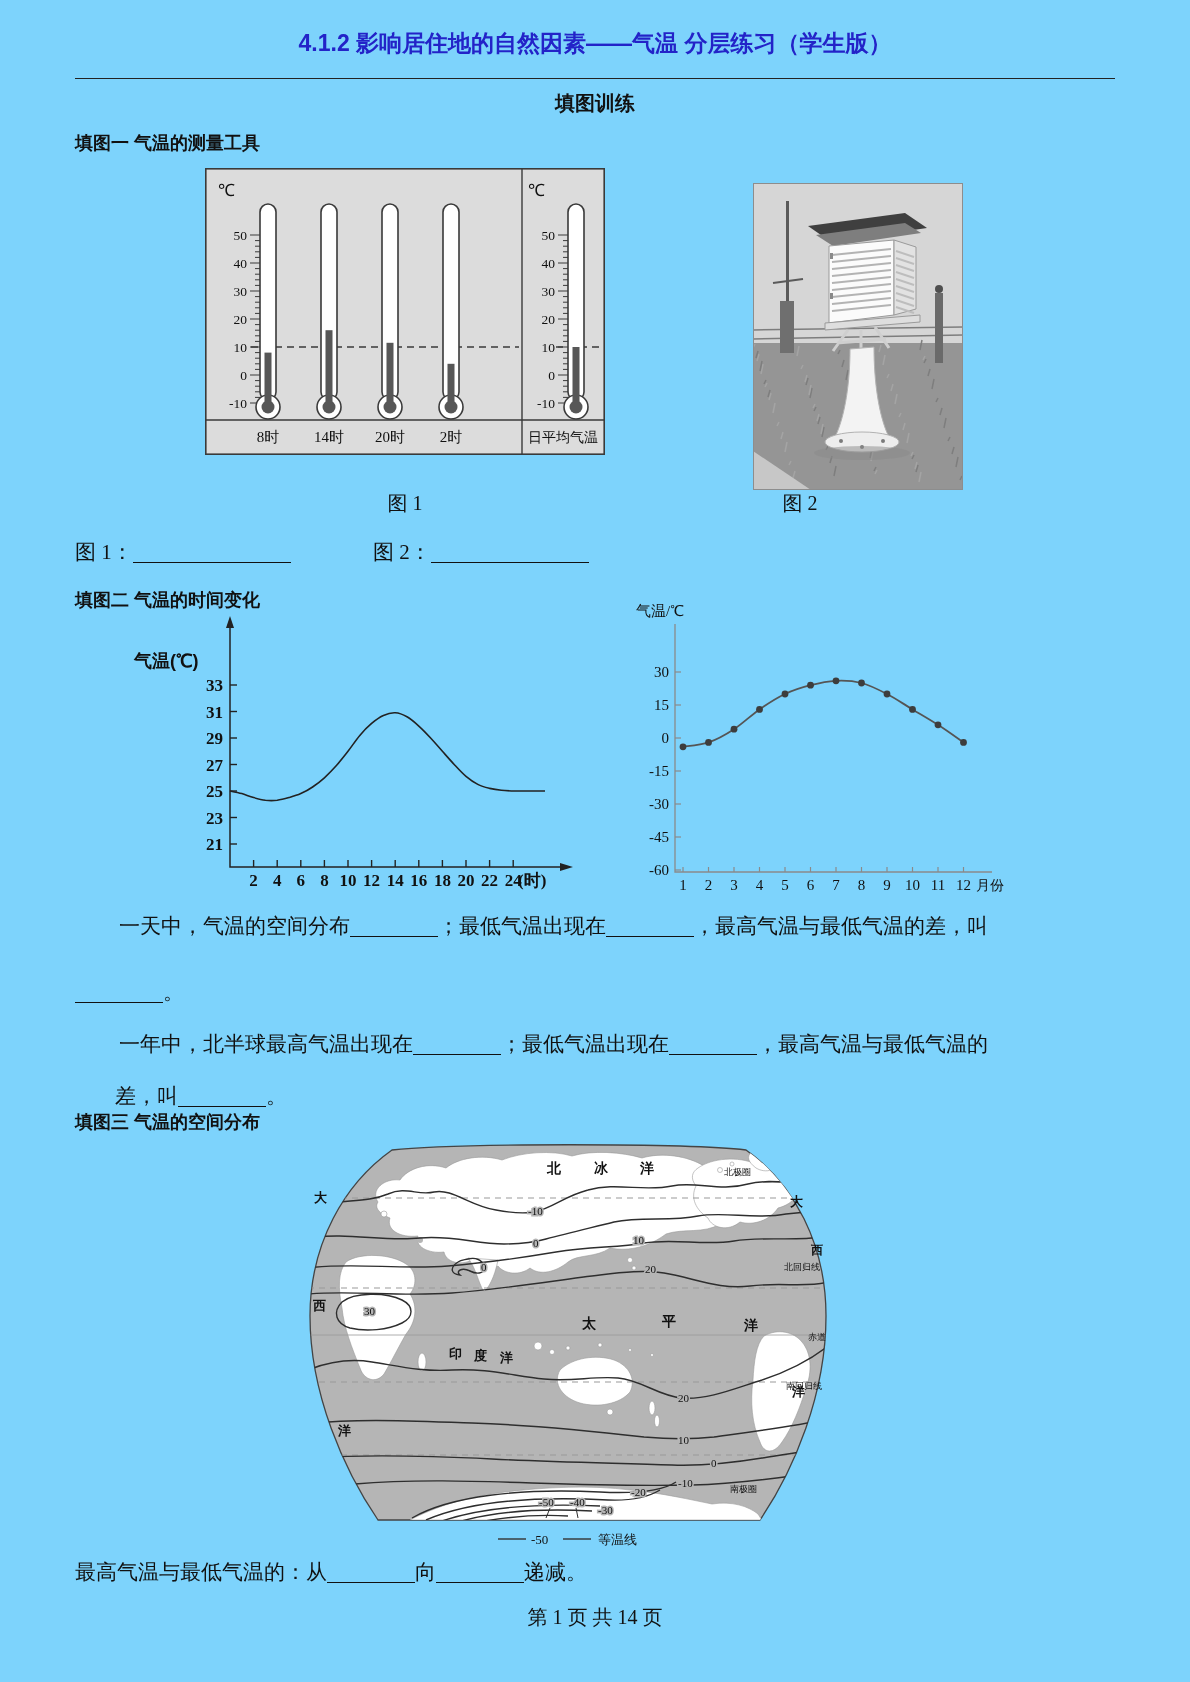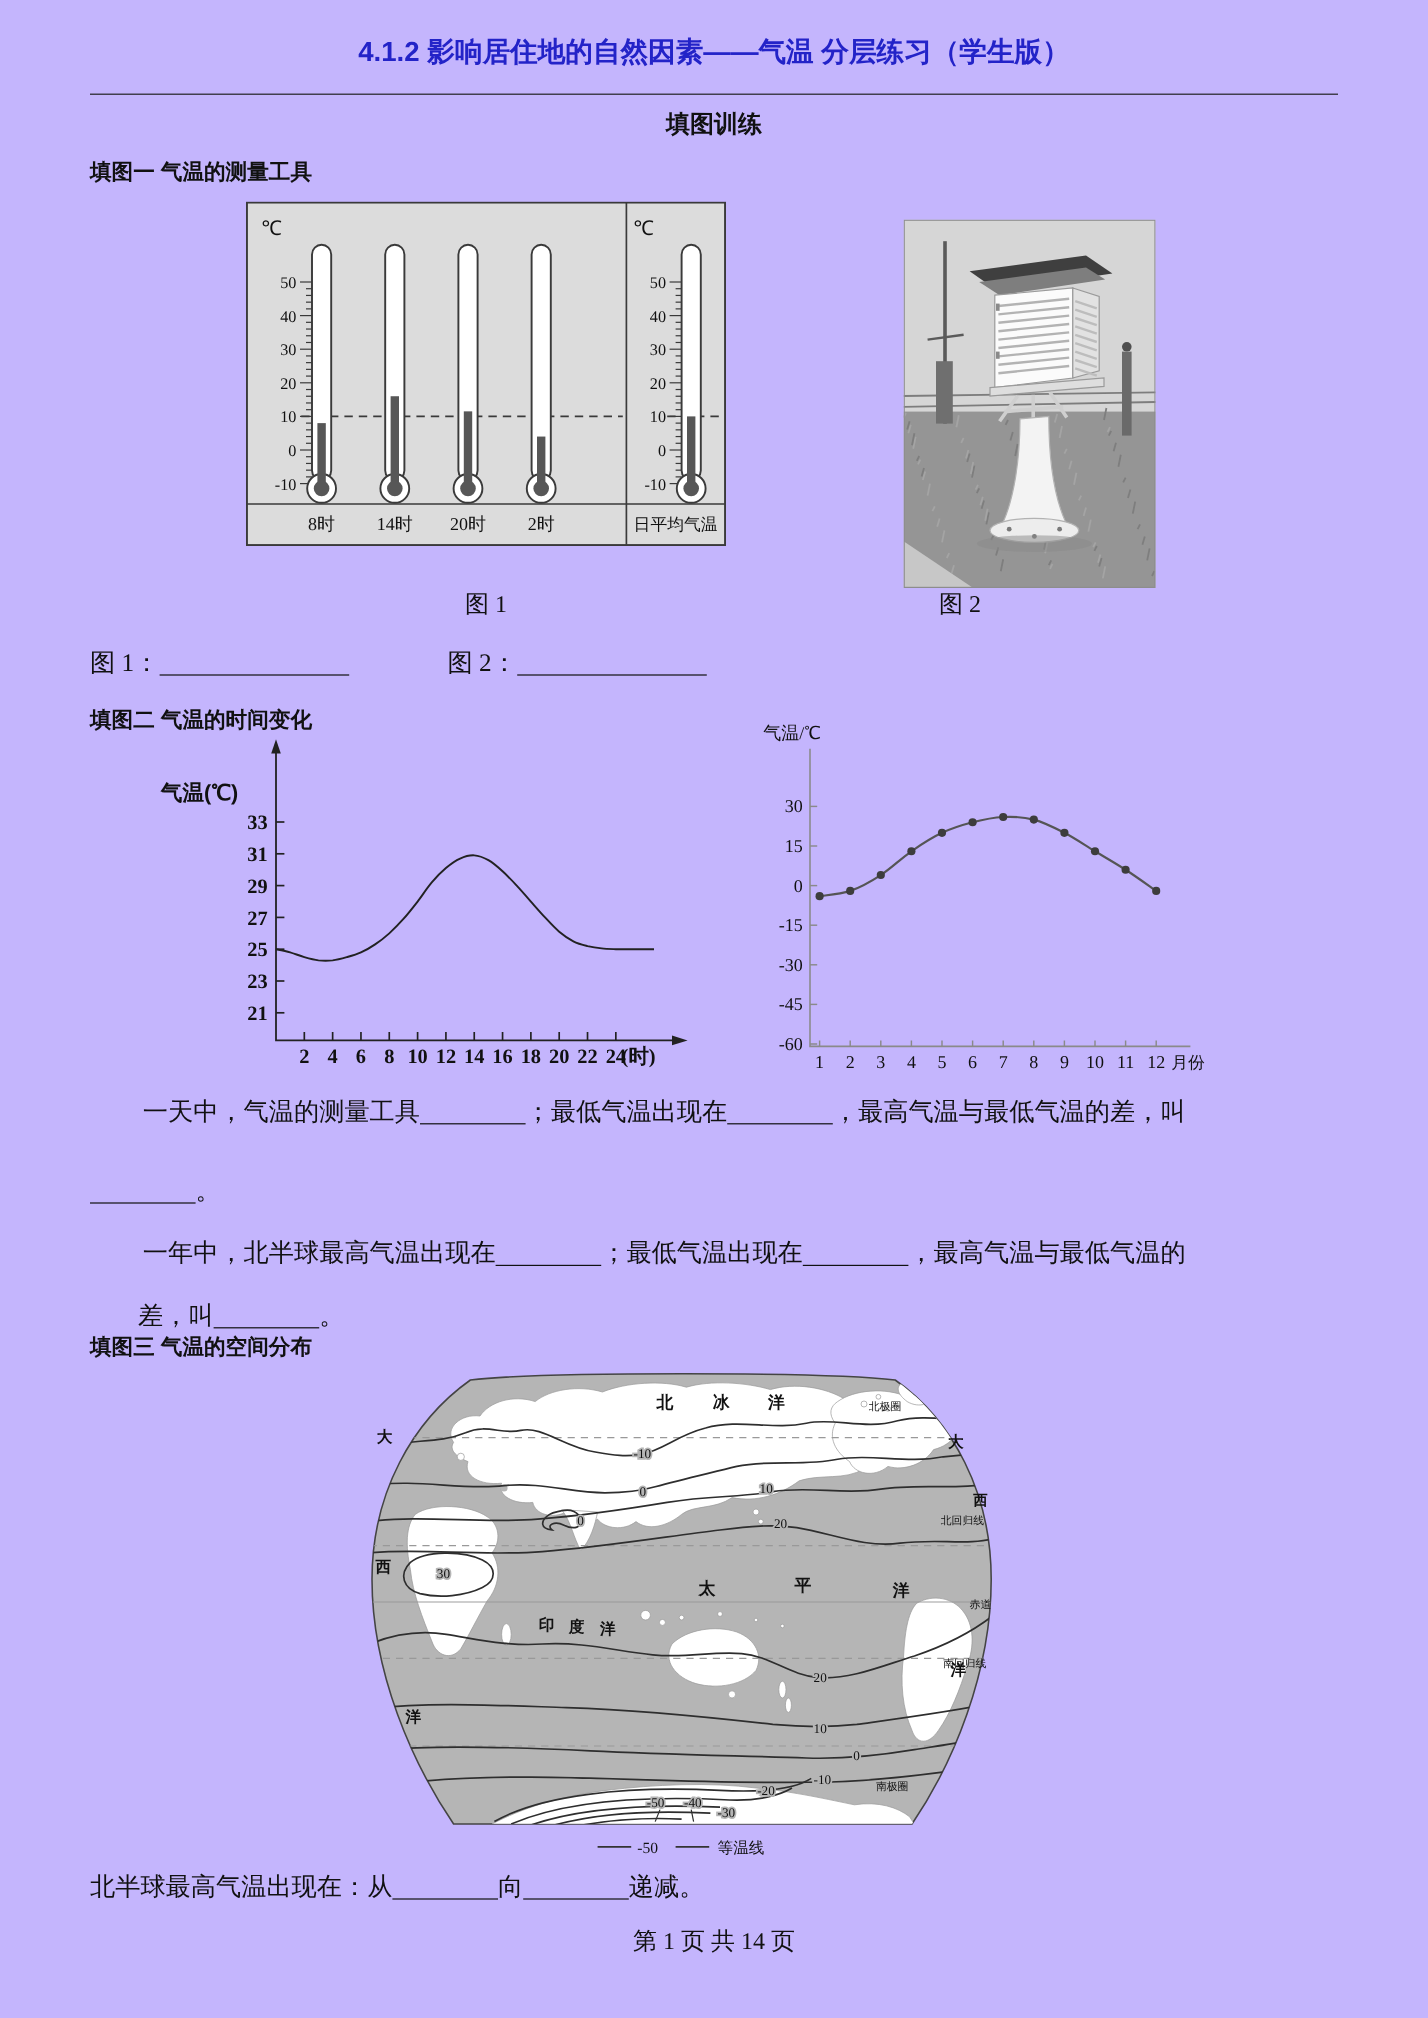--- a/index.html
+++ b/index.html
@@ -3,7 +3,7 @@
 <meta charset="utf-8">
 <style>
   html,body{margin:0;padding:0;background:#888}
-  .page{position:relative;width:1190px;height:1682px;background:#c4b5fd;margin:0 auto;
+  .page{position:relative;width:1190px;height:1682px;background:#7dd3fc;margin:0 auto;
         font-family:"Liberation Serif",serif;color:#111;overflow:hidden}
   .abs{position:absolute}
   .doc-title{left:0;top:28px;width:100%;text-align:center;

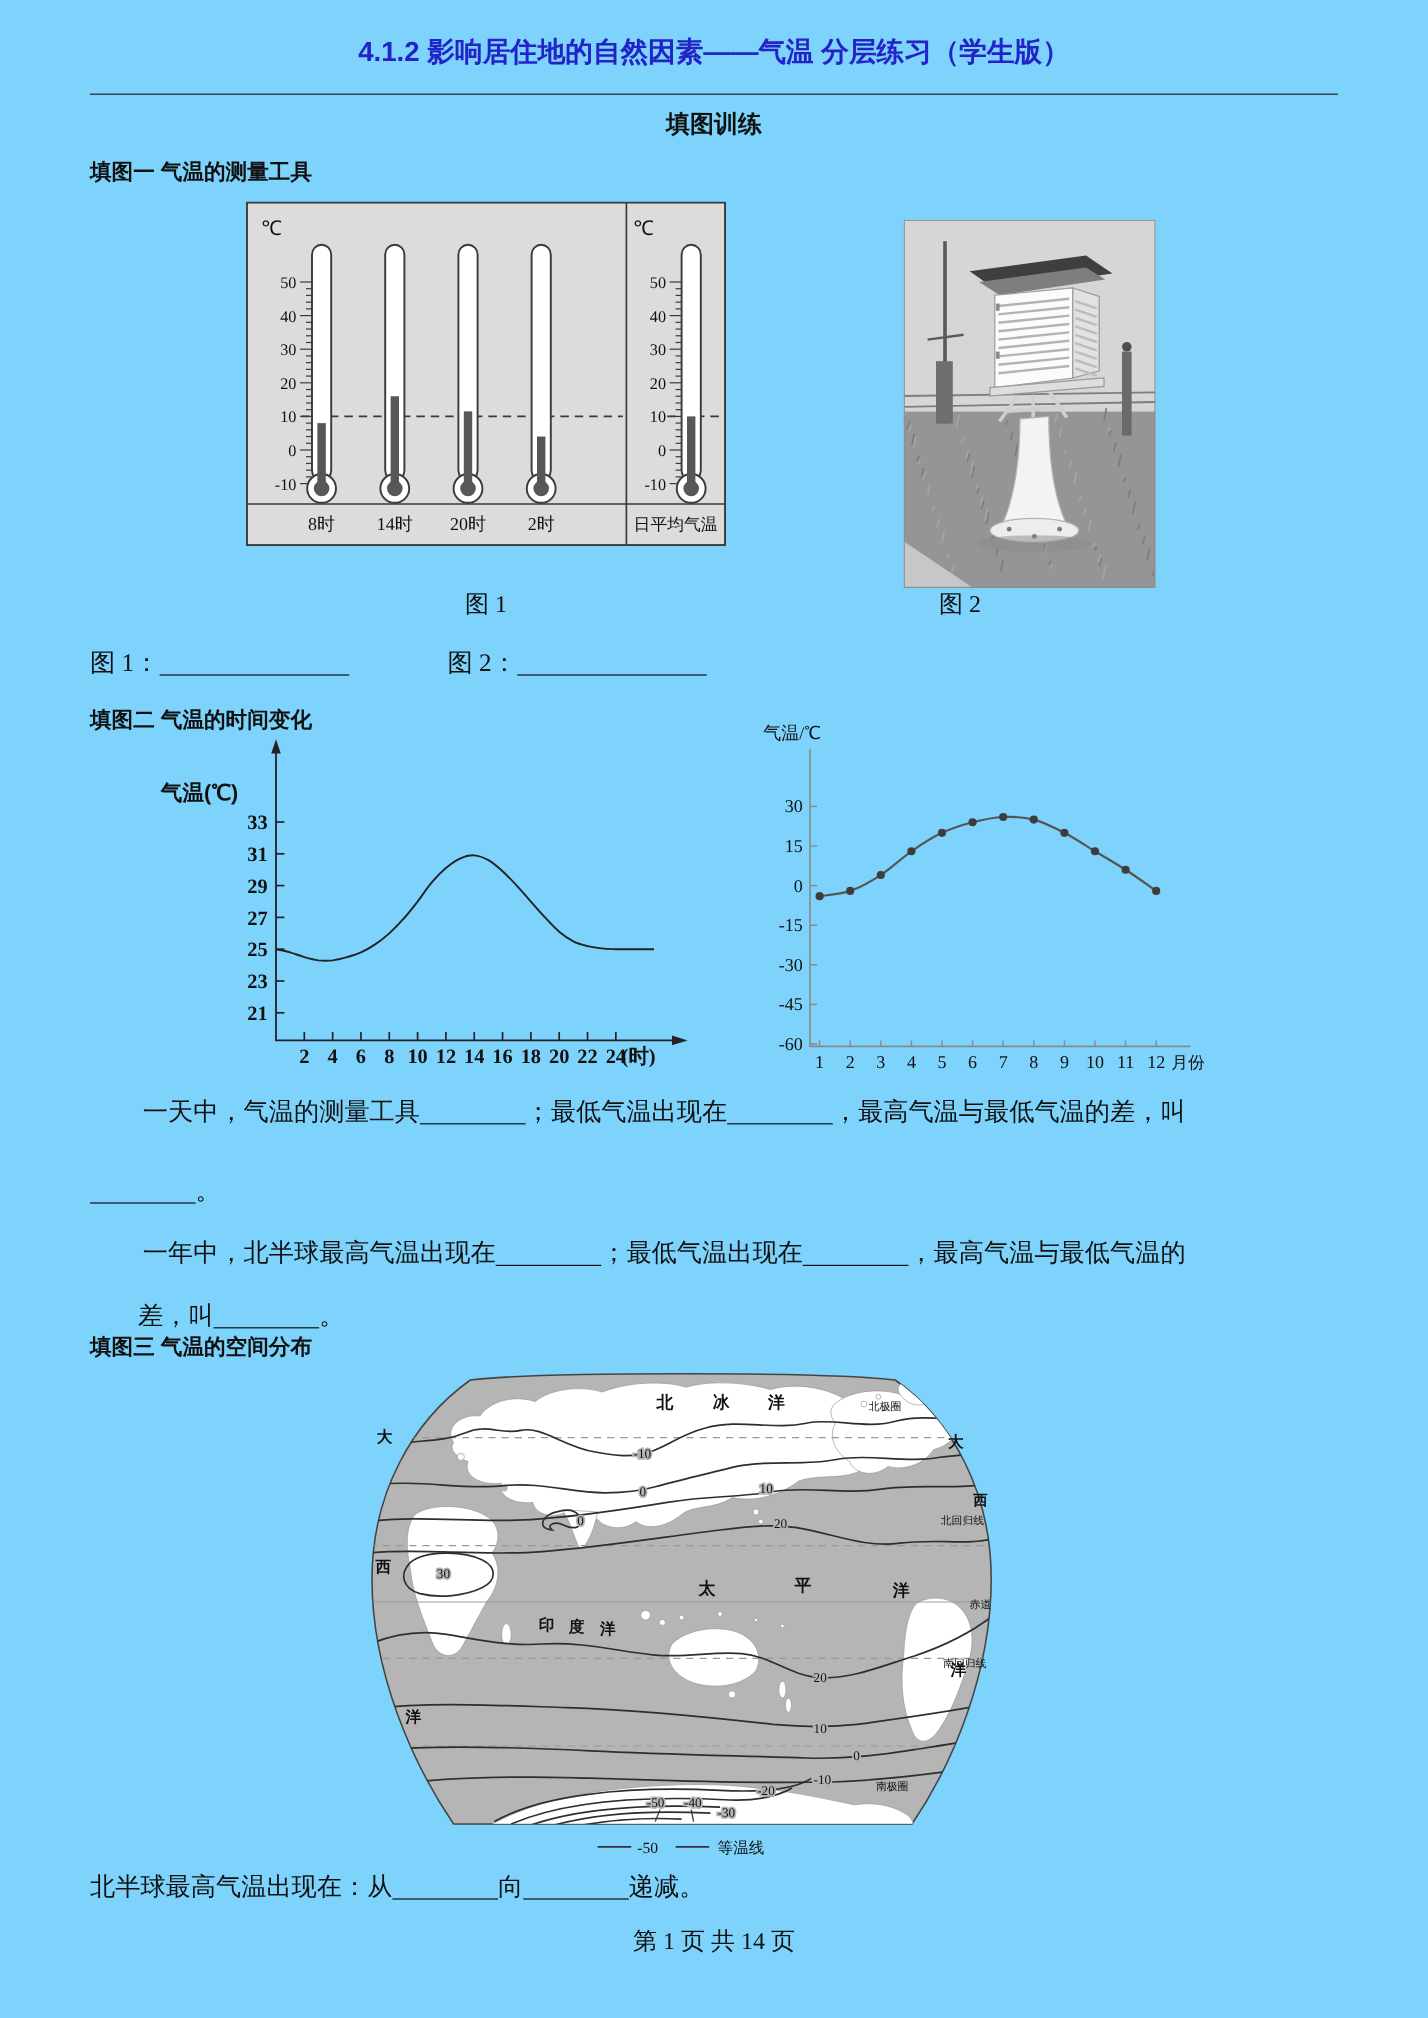--- a/index.html
+++ b/index.html
@@ -375,7 +375,7 @@
     </svg>
 
   <div id="paras">
-      <div class="abs txt" style="left: 75px; top: 912px; width: 1050px; padding-left: 44px;"><span>一天中，气温的测量工具</span><span class="blank" style="width: 88px;"></span><span>；最低气温出现在</span><span class="blank" style="width: 88px;"></span><span>，最高气温与最低气温的差，叫</span></div>
+      <div class="abs txt" style="left: 75px; top: 912px; width: 1050px; padding-left: 44px;"><span>一天中，气温的空间分布</span><span class="blank" style="width: 88px;"></span><span>；最低气温出现在</span><span class="blank" style="width: 88px;"></span><span>，最高气温与最低气温的差，叫</span></div>
       <div class="abs txt" style="left: 75px; top: 978px; width: 1050px;"><span class="blank" style="width: 88px;"></span><span>。</span></div>
       <div class="abs txt" style="left: 75px; top: 1030px; width: 1050px; padding-left: 44px;"><span>一年中，北半球最高气温出现在</span><span class="blank" style="width: 88px;"></span><span>；最低气温出现在</span><span class="blank" style="width: 88px;"></span><span>，最高气温与最低气温的</span></div>
       <div class="abs txt" style="left: 75px; top: 1082px; width: 1050px; margin-left: 40px;"><span>差，叫</span><span class="blank" style="width: 88px;"></span><span>。</span></div>

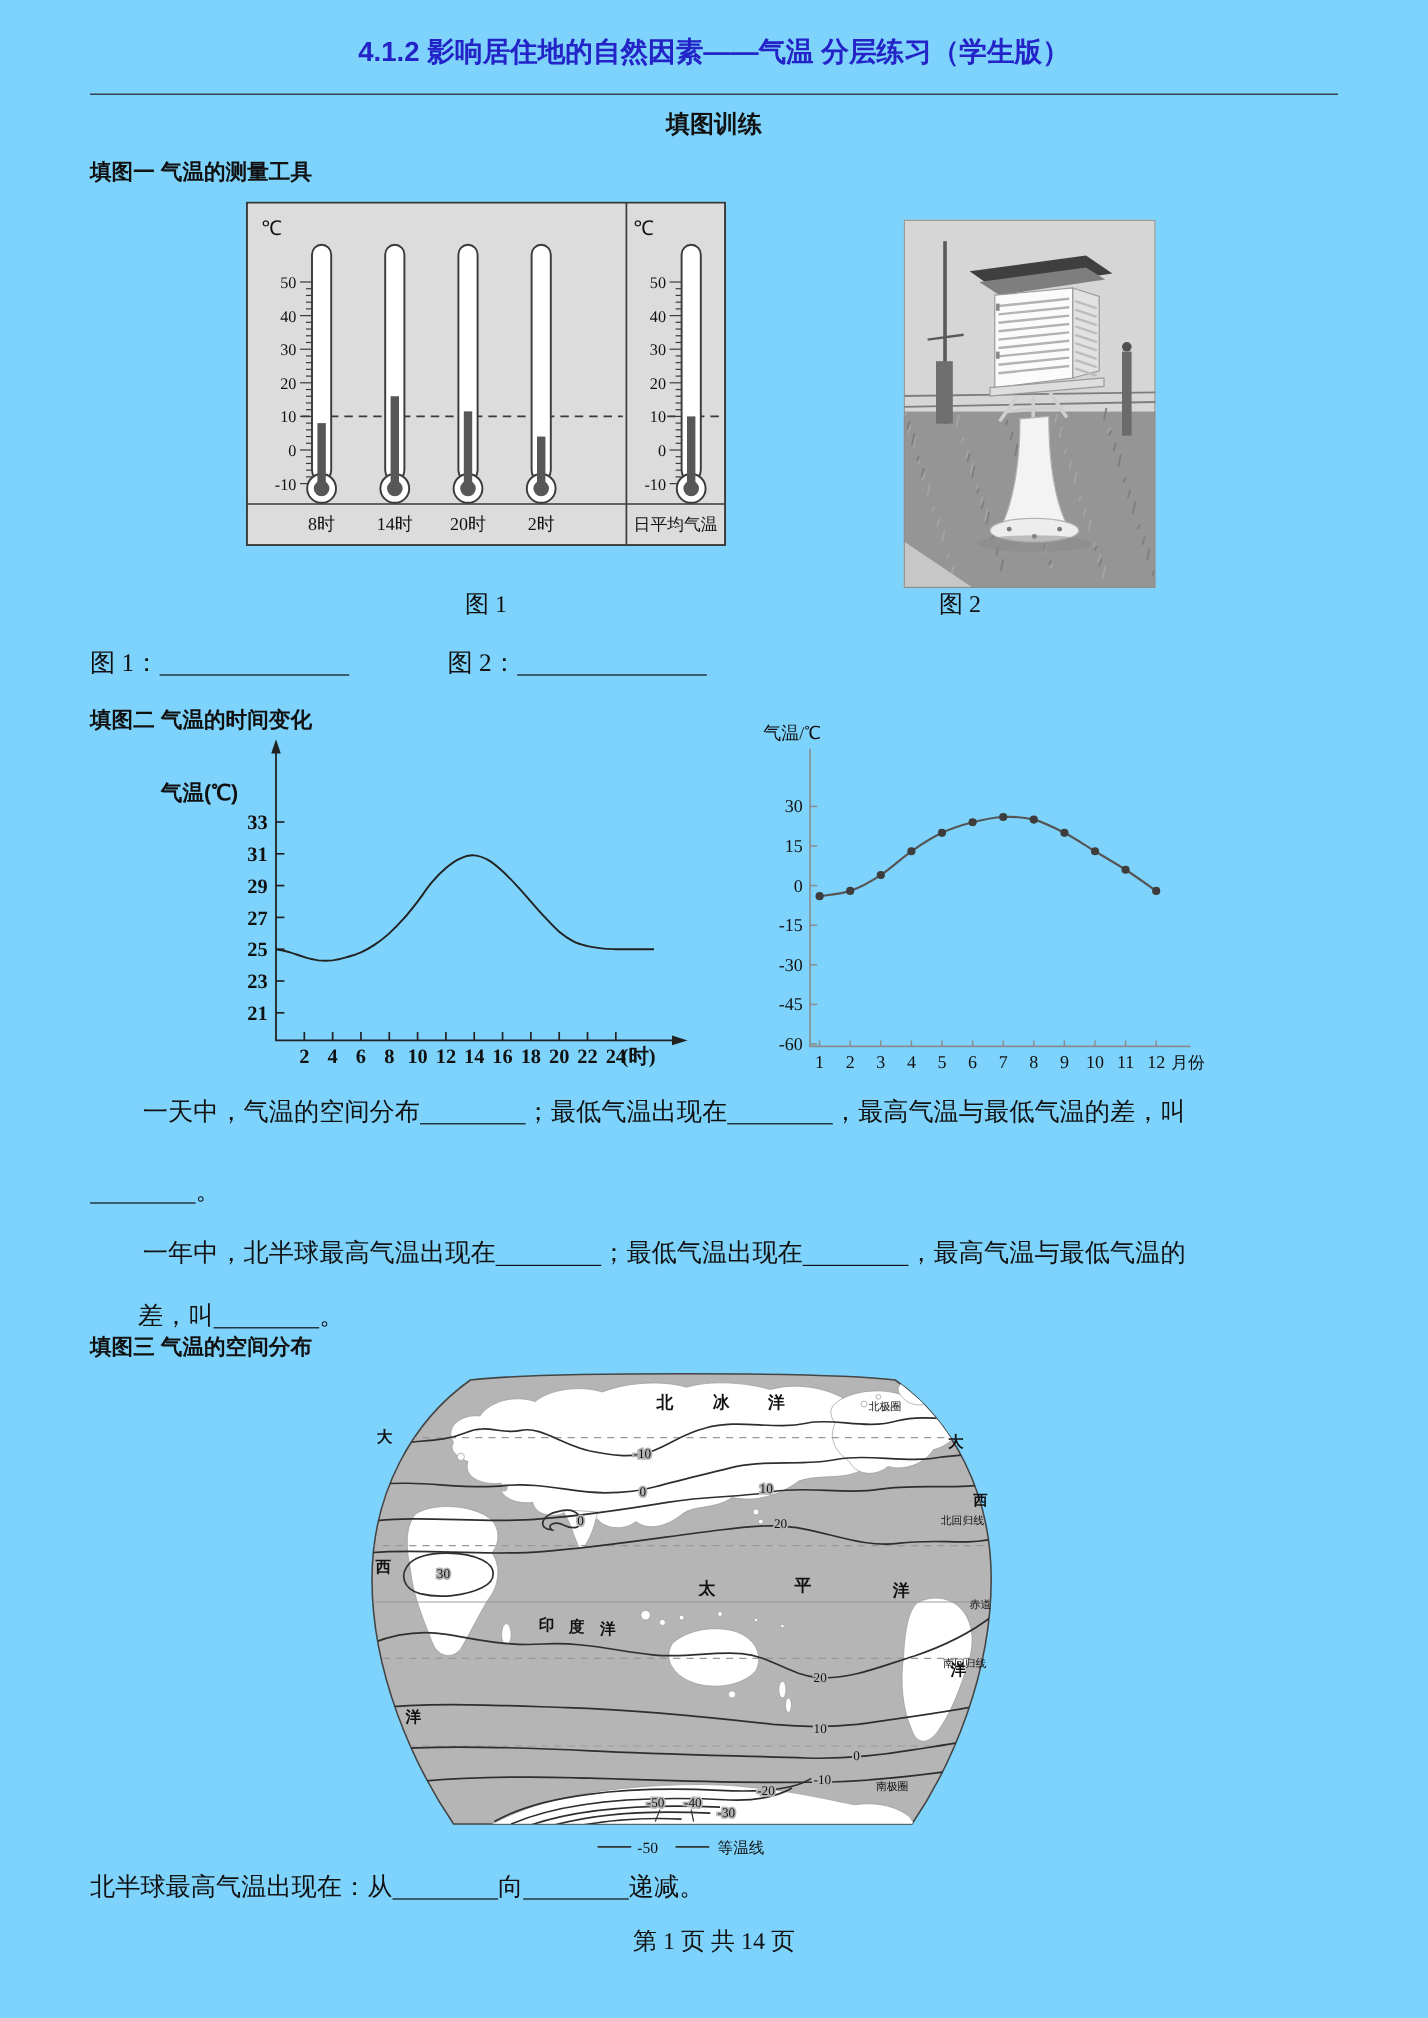--- a/index.html
+++ b/index.html
@@ -488,7 +488,7 @@
     </g>
   </svg>
 
-  <div class="abs txt" id="conclusion" style="left:75px;top:1558px"><span>北半球最高气温出现在：从</span><span class="blank" style="width: 88px;"></span><span>向</span><span class="blank" style="width: 88px;"></span><span>递减。</span></div>
+  <div class="abs txt" id="conclusion" style="left:75px;top:1558px"><span>最高气温与最低气温的：从</span><span class="blank" style="width: 88px;"></span><span>向</span><span class="blank" style="width: 88px;"></span><span>递减。</span></div>
 
   <div class="abs footer">第 1 页 共 14 页</div>
 

